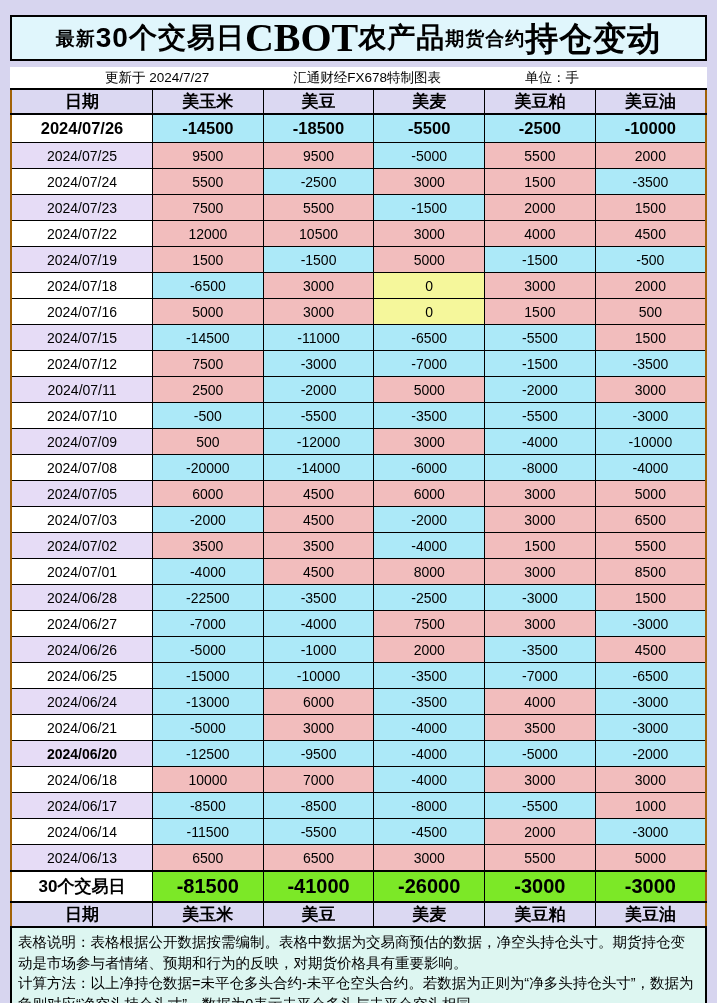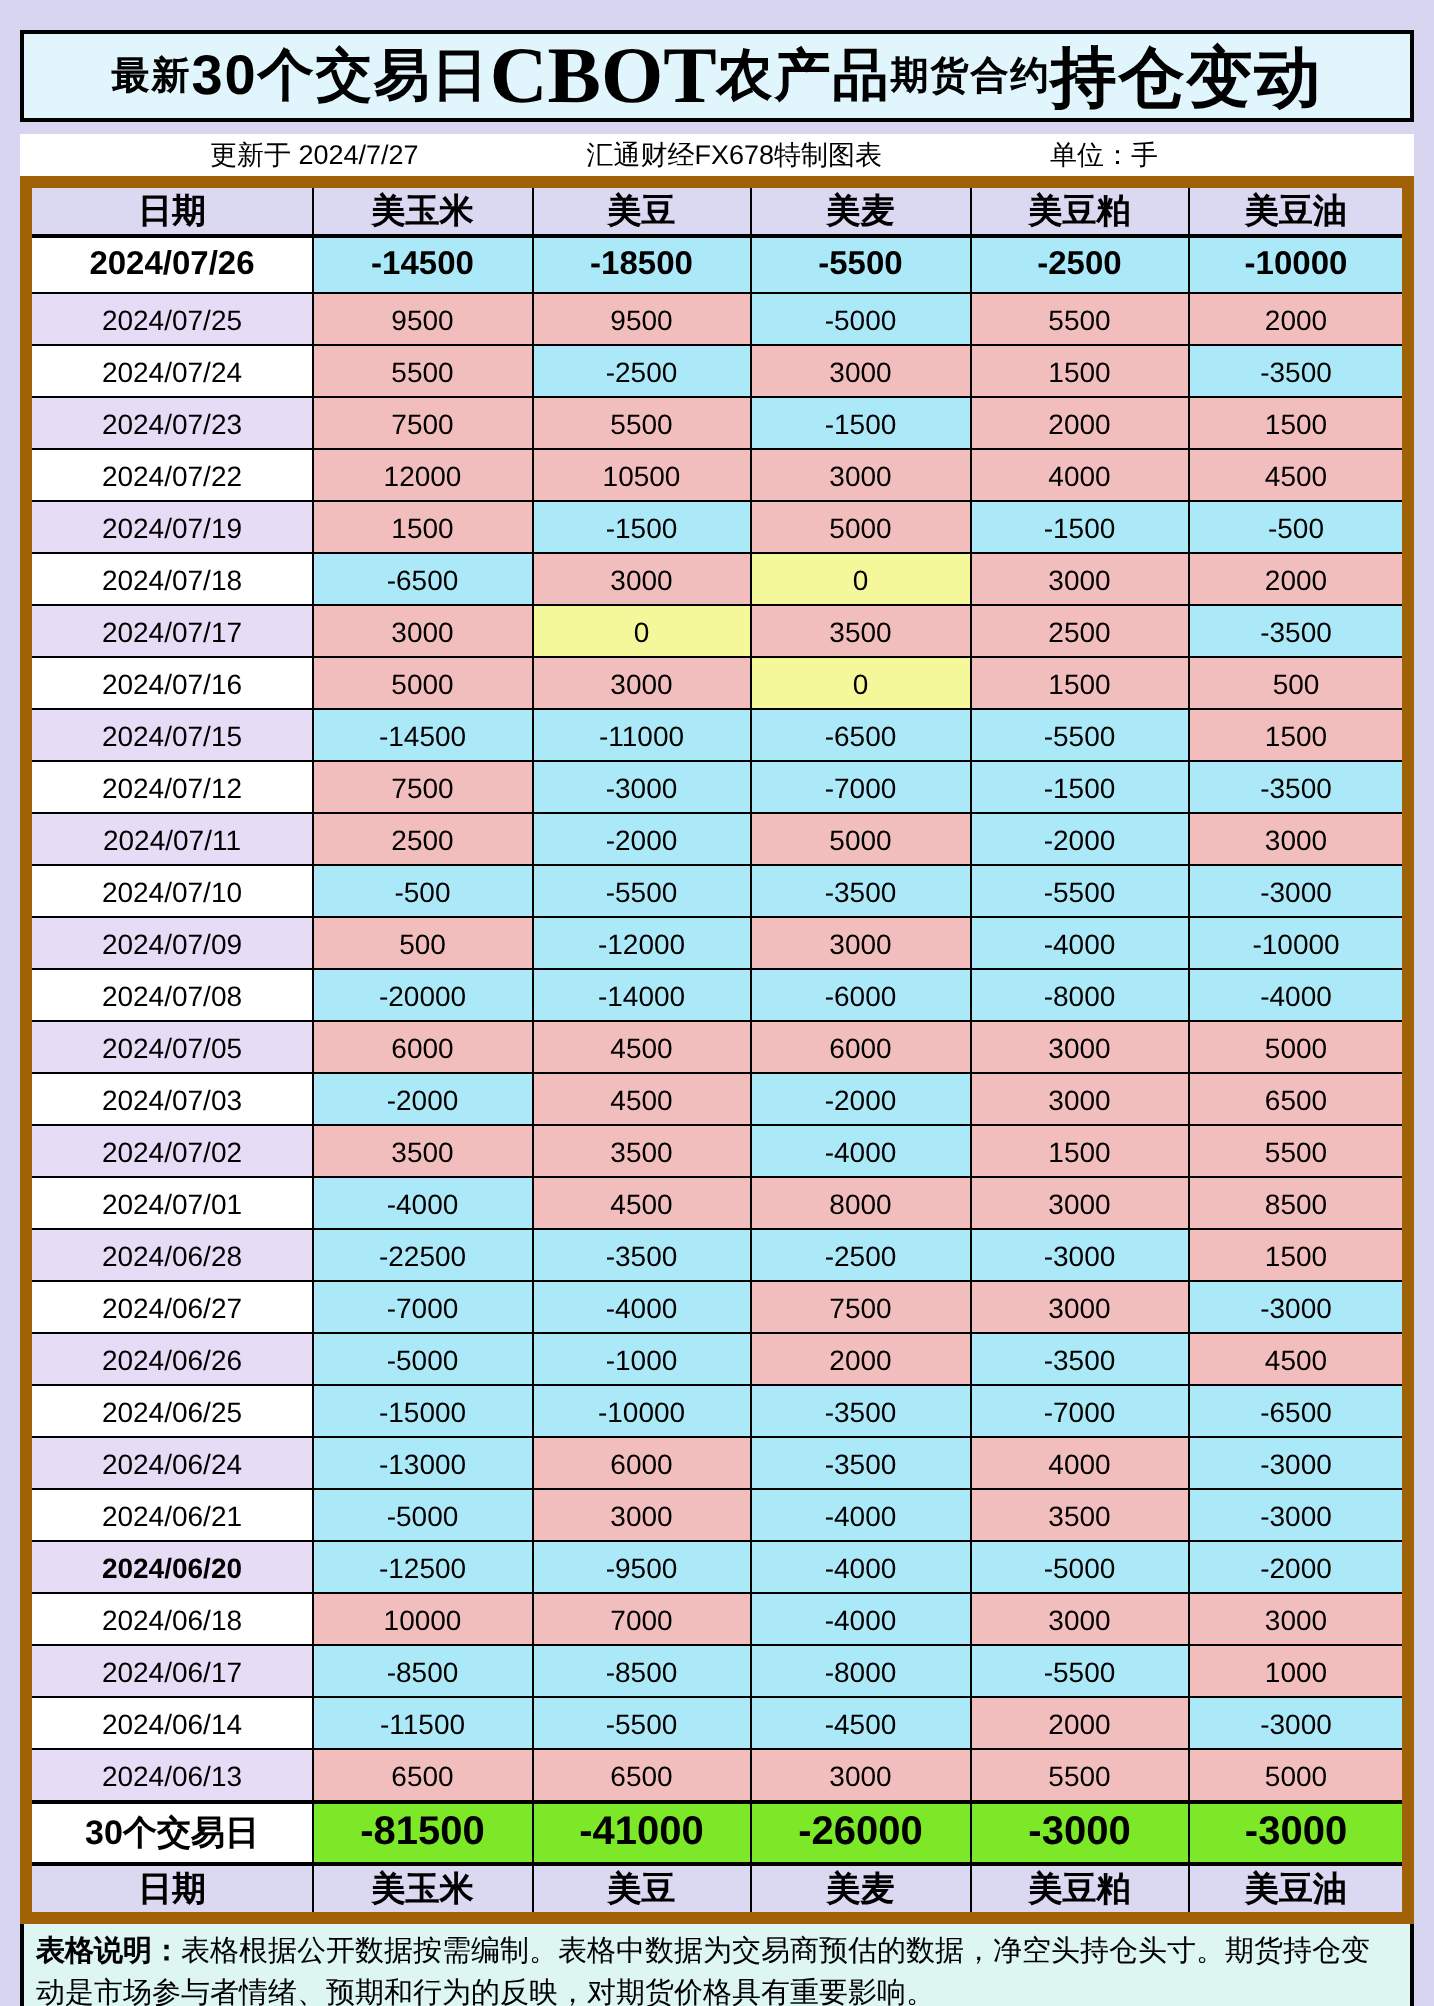--- a/index.html
+++ b/index.html
@@ -73,7 +73,7 @@
     background:#DBD8F2;font-weight:bold;font-size:17px;height:23px;
     border-bottom:2px solid #000;
   }
-  table{border:6px solid #a16207;padding-left:11px;}
+  table{border:2px solid #a16207;padding-left:11px;}
 
   
   .notes{

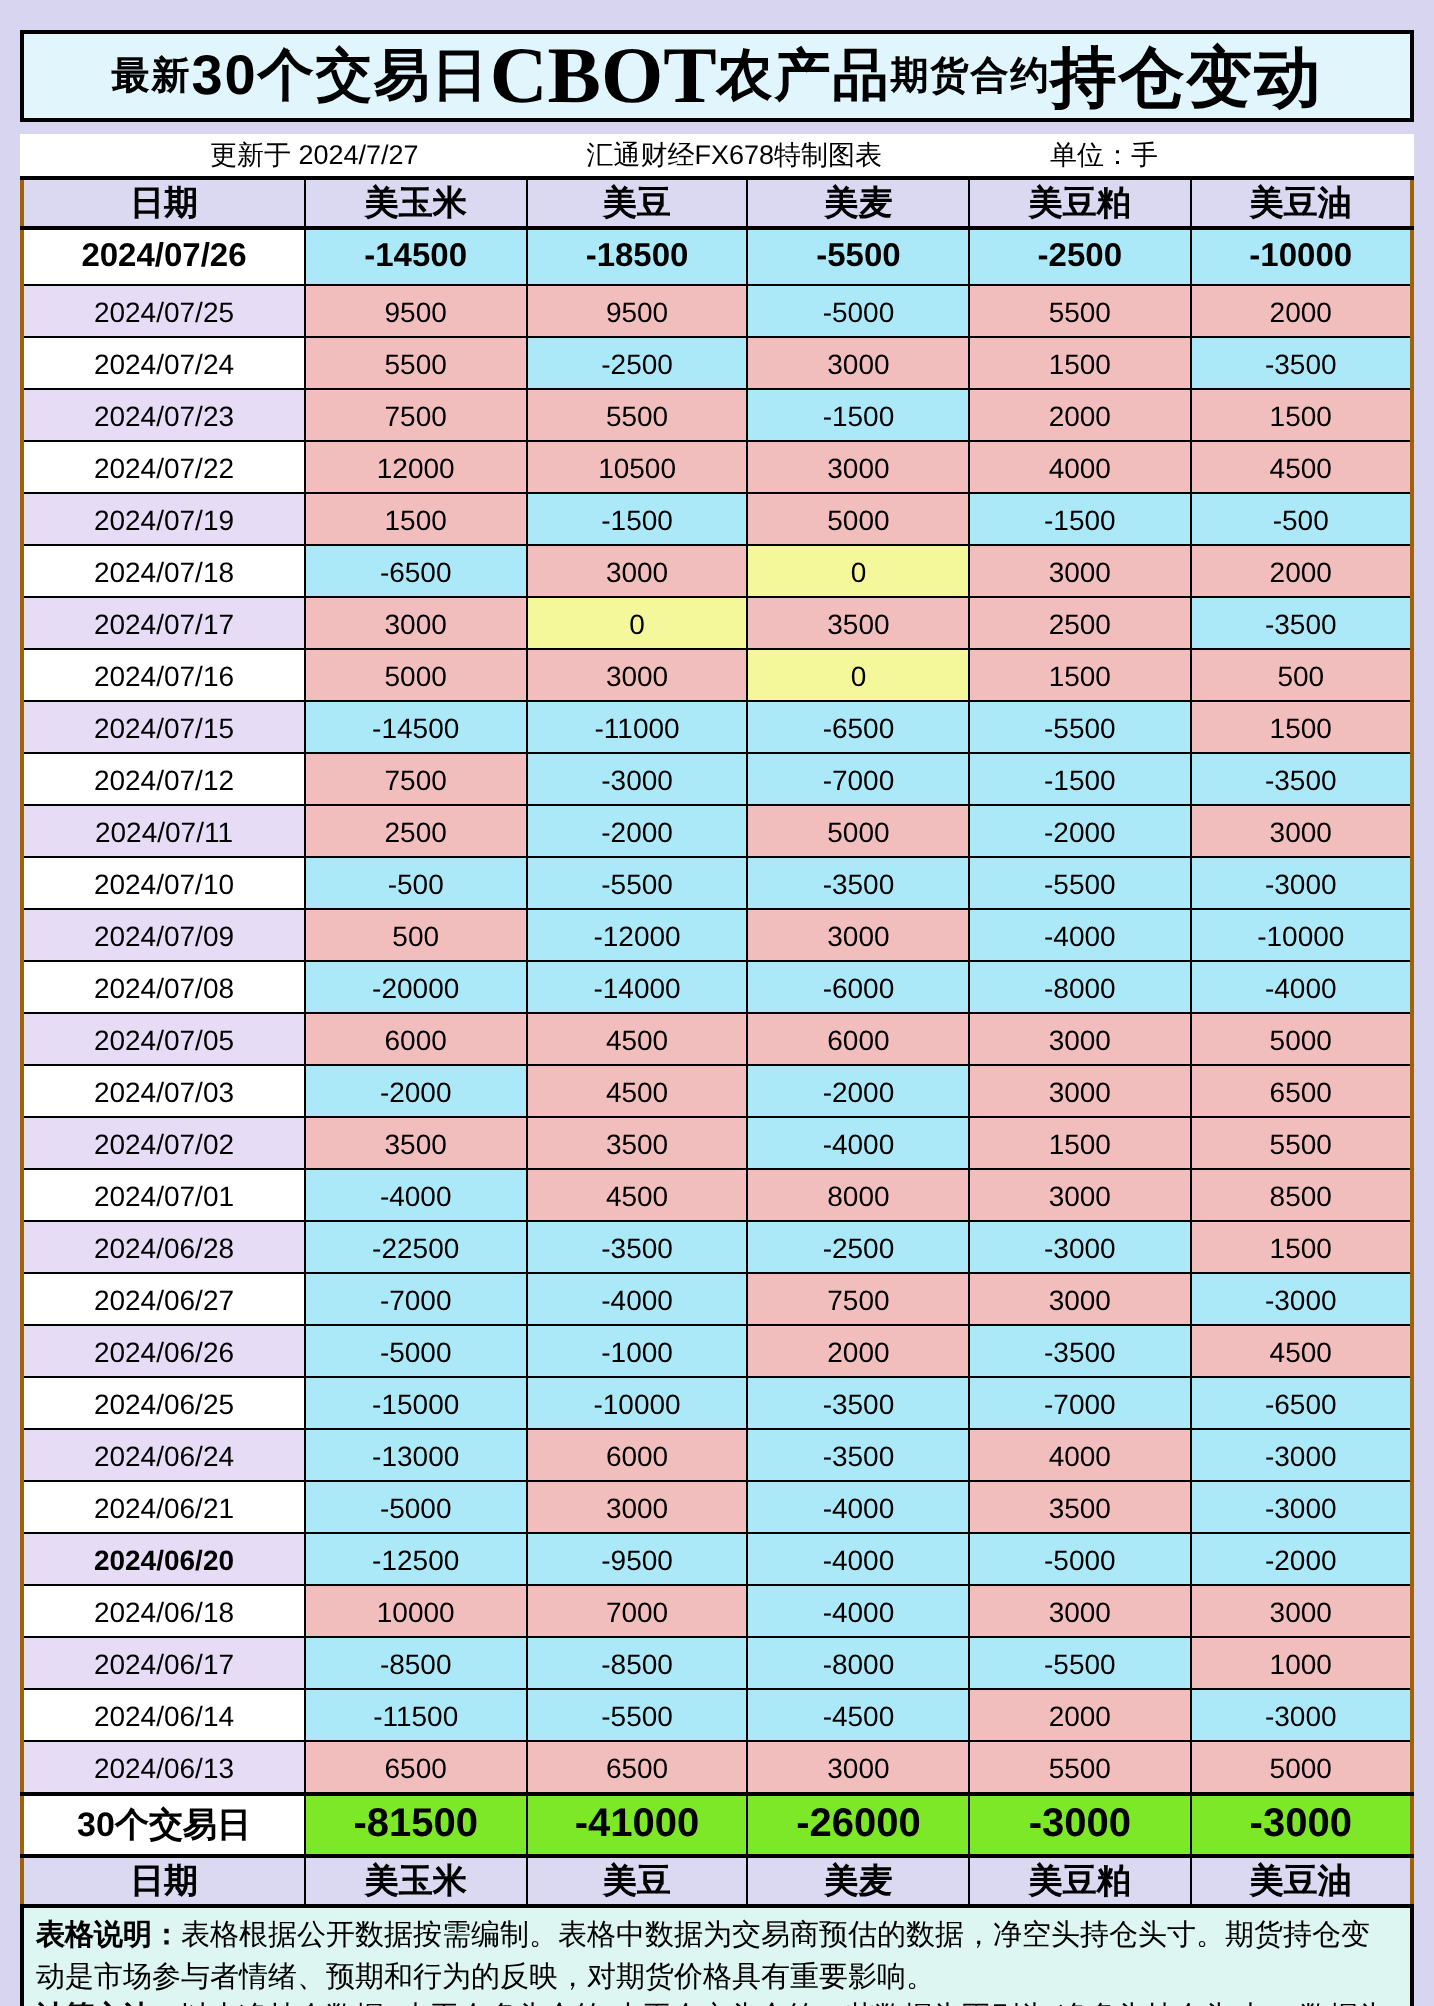--- a/index.html
+++ b/index.html
@@ -178,14 +178,6 @@
           <td style="background: rgb(242, 189, 189);">2000</td>
         </tr>
         <tr>
-          <td class="date-purple" style="background: rgb(230, 220, 246);">2024/07/17</td>
-          <td style="background: rgb(242, 189, 189);">3000</td>
-          <td style="background: rgb(245, 247, 155);">0</td>
-          <td style="background: rgb(242, 189, 189);">3500</td>
-          <td style="background: rgb(242, 189, 189);">2500</td>
-          <td style="background: rgb(172, 233, 248);">-3500</td>
-        </tr>
-        <tr>
           <td class="date-white">2024/07/16</td>
           <td style="background: rgb(242, 189, 189);">5000</td>
           <td style="background: rgb(242, 189, 189);">3000</td>

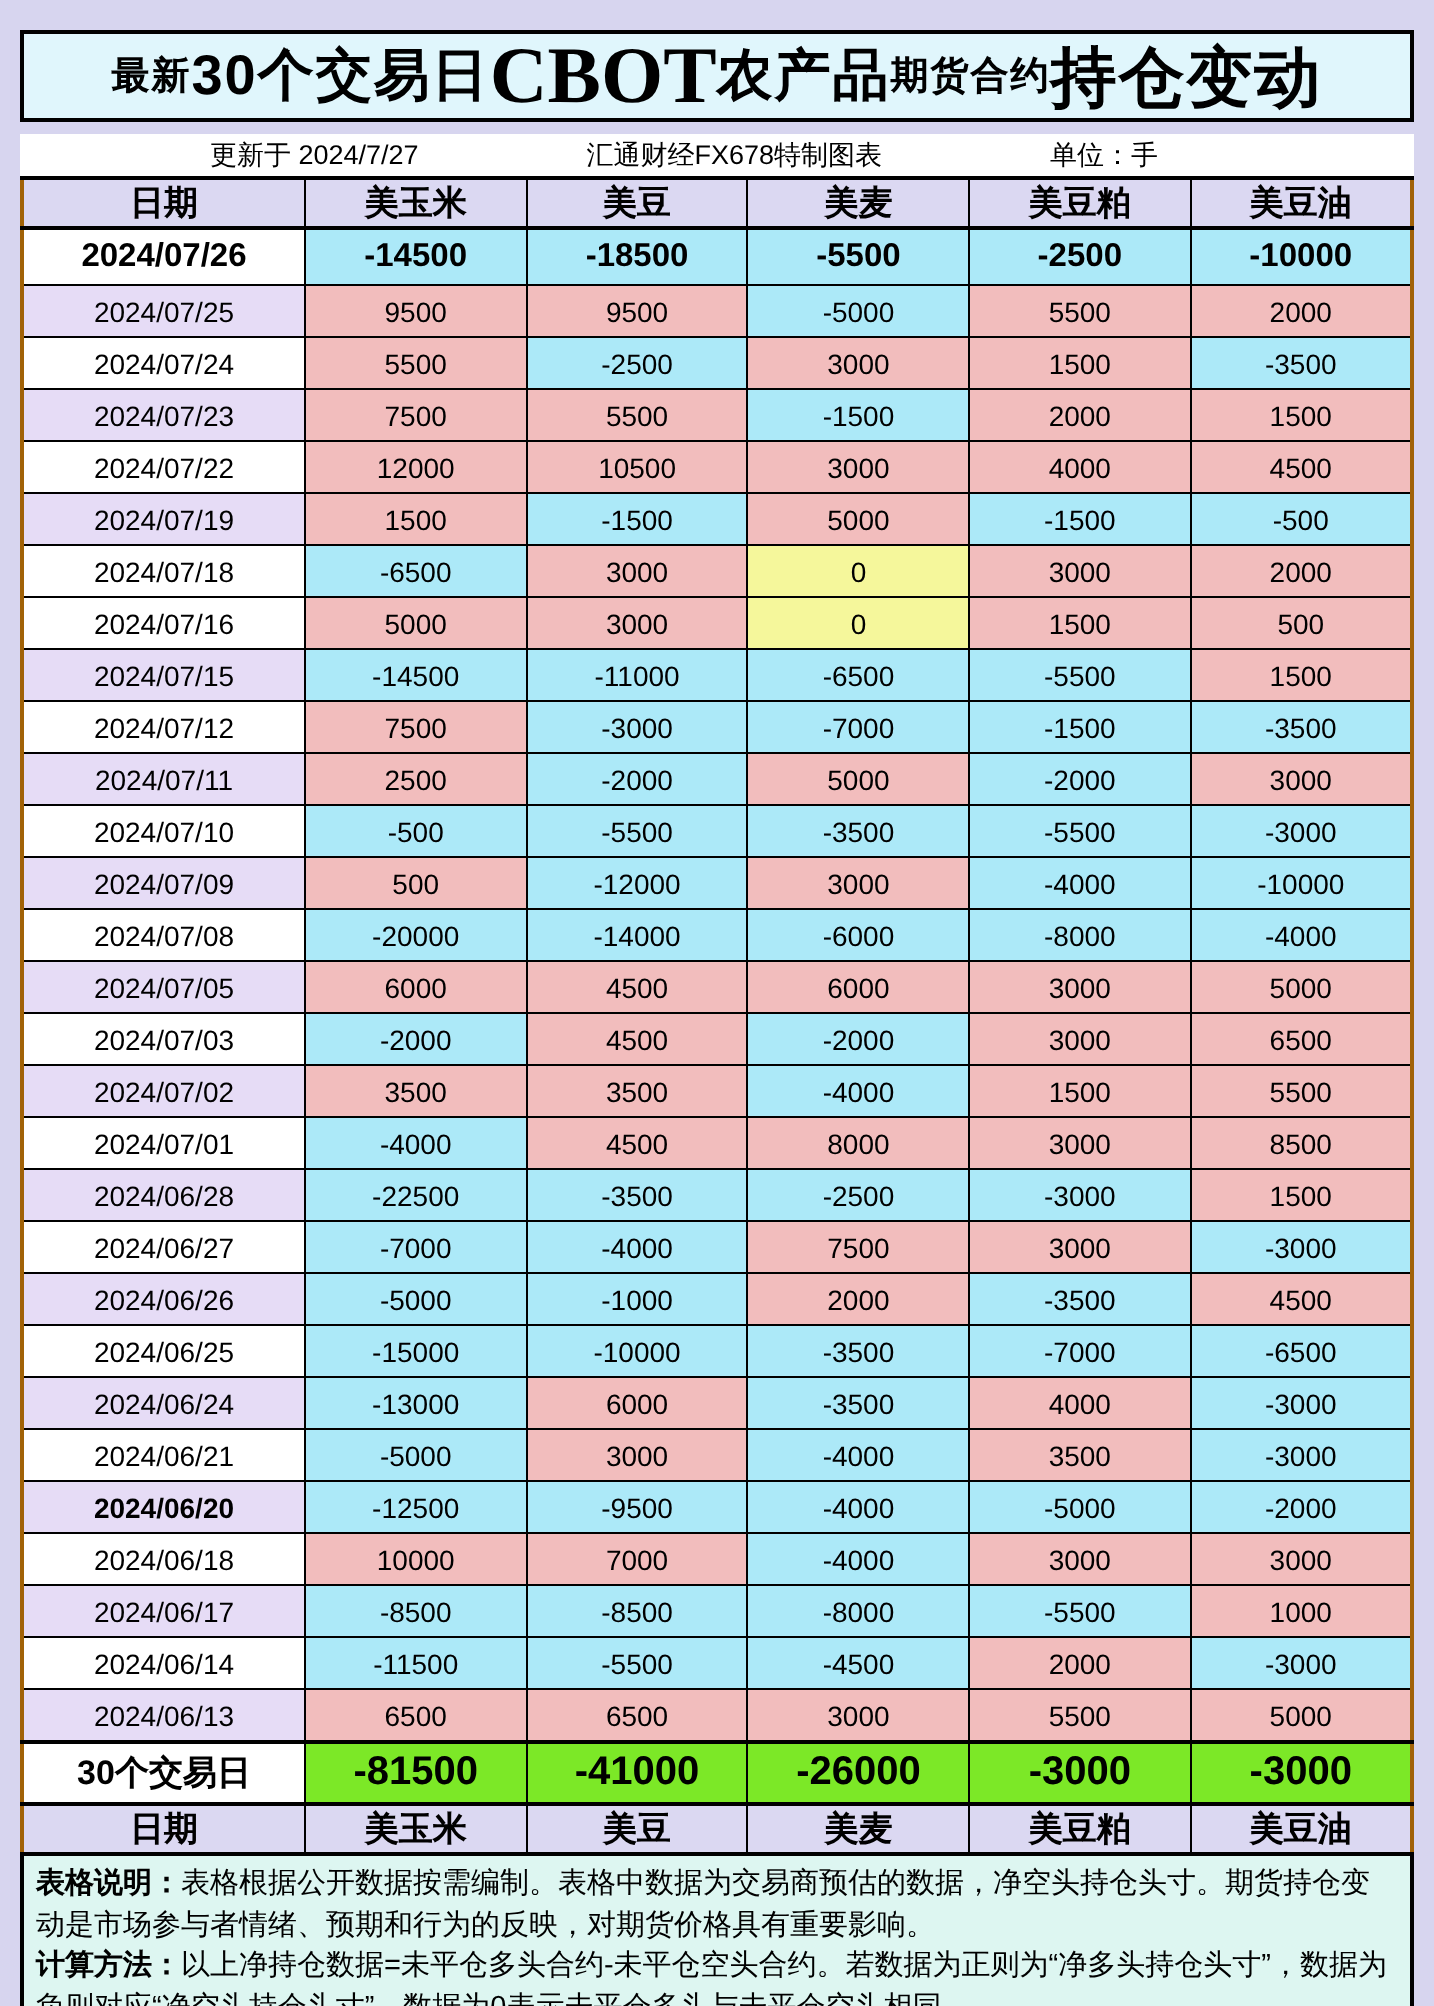--- a/index.html
+++ b/index.html
@@ -87,7 +87,7 @@
     line-height:1.42;
     text-align:left;
   }
-  .note-label{font-weight:bold;}
+  .note-label{font-weight:normal;}
 </style>
 </head>
 <body style="background: rgb(215, 213, 239);">

